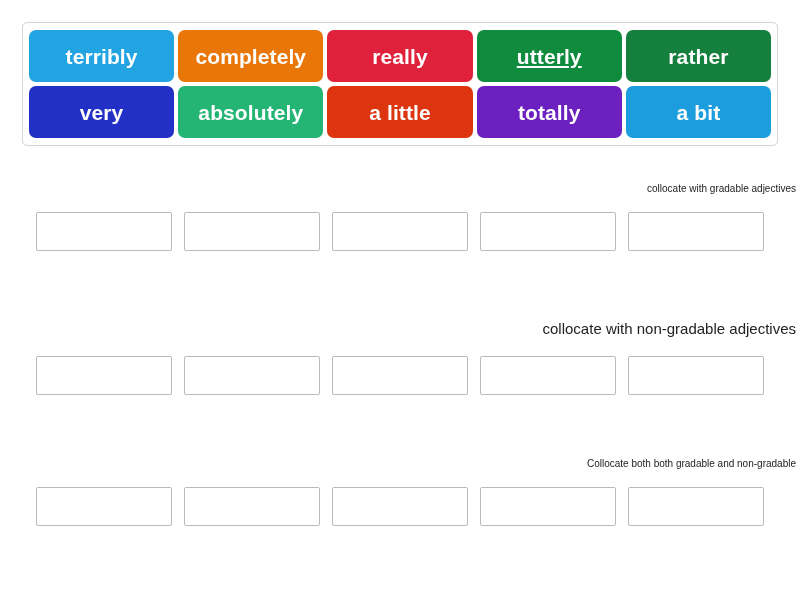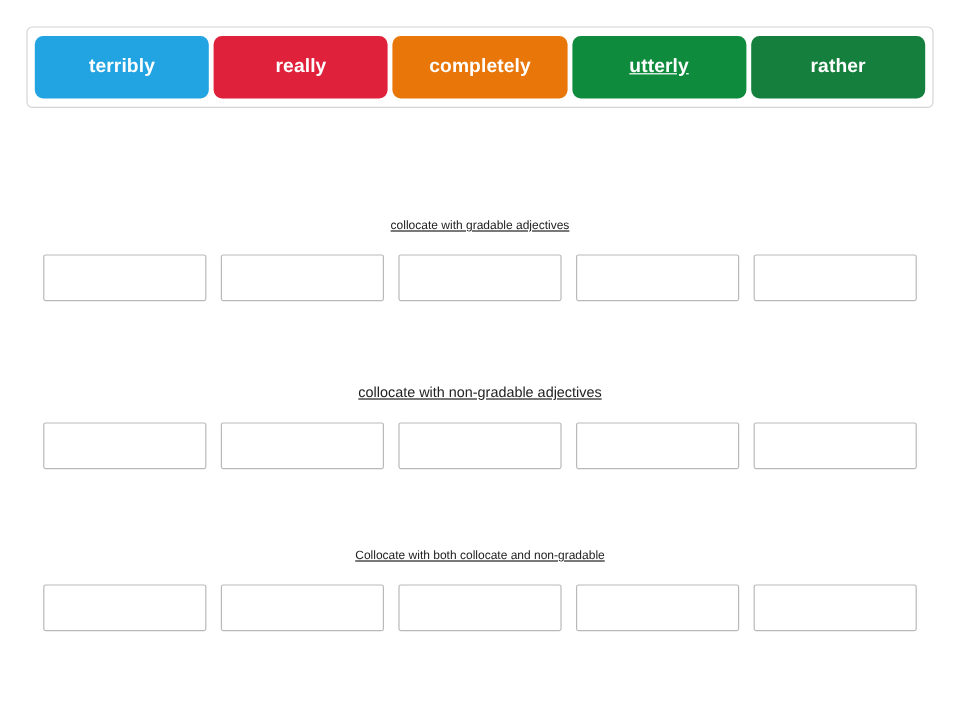--- a/index.html
+++ b/index.html
@@ -50,7 +50,7 @@
     justify-content: center;
     color: #ffffff;
     font-weight: bold;
-    font-size: 16px;
+    font-size: 21px;
     letter-spacing: 0.1px;
     line-height: 1;
     cursor: move;

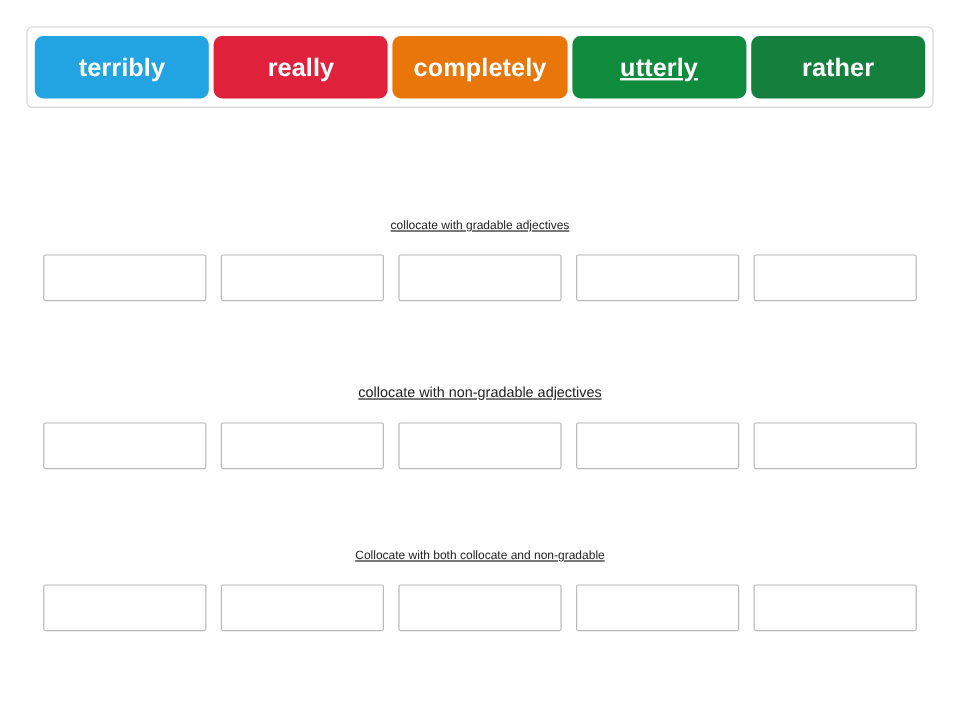--- a/index.html
+++ b/index.html
@@ -109,11 +109,11 @@
       <div class="tile" style="background-color: rgb(34, 163, 226);">
         <span>terribly</span>
       </div>
+      <div class="tile" style="background-color: rgb(232, 118, 9);">
+        <span>completely</span>
+      </div>
       <div class="tile" style="background-color: rgb(224, 33, 59);">
         <span>really</span>
-      </div>
-      <div class="tile" style="background-color: rgb(232, 118, 9);">
-        <span>completely</span>
       </div>
       <div class="tile" style="background-color: rgb(15, 139, 61); text-decoration: underline;">
         <span>utterly</span>

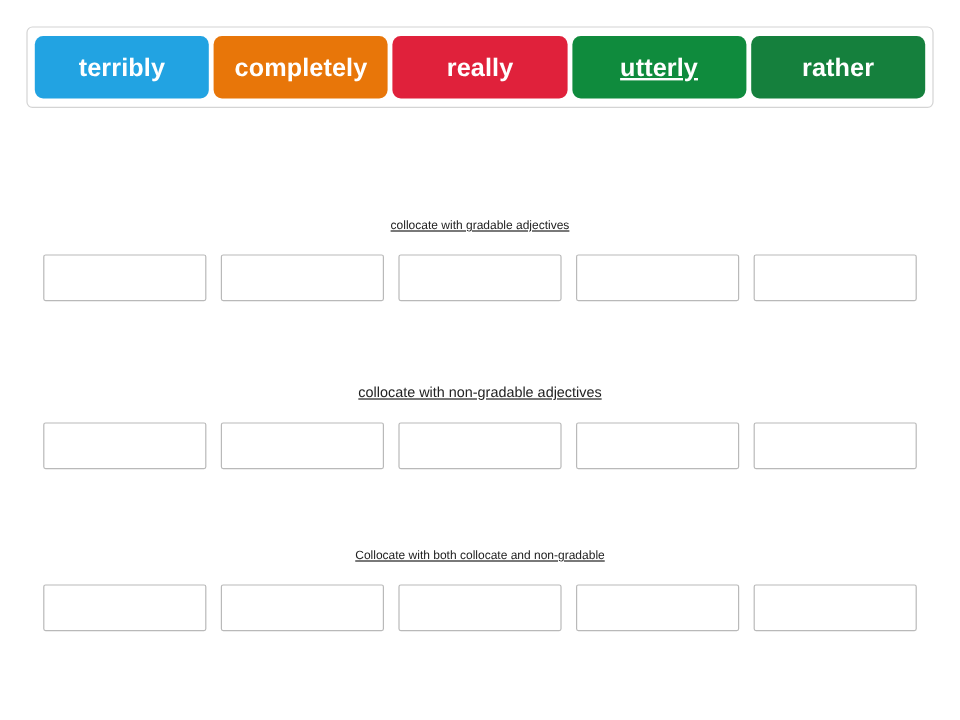--- a/index.html
+++ b/index.html
@@ -122,6 +122,23 @@
         <span>rather</span>
       </div>
     </div>
+    <div class="bank-row">
+      <div class="tile" style="background-color: rgb(34, 48, 198);">
+        <span>very</span>
+      </div>
+      <div class="tile" style="background-color: rgb(36, 181, 116);">
+        <span>absolutely</span>
+      </div>
+      <div class="tile" style="background-color: rgb(220, 53, 16);">
+        <span>a little</span>
+      </div>
+      <div class="tile" style="background-color: rgb(107, 32, 191);">
+        <span>totally</span>
+      </div>
+      <div class="tile" style="background-color: rgb(28, 158, 222);">
+        <span>a bit</span>
+      </div>
+    </div>
   </div>
 
   <div class="group group-1">

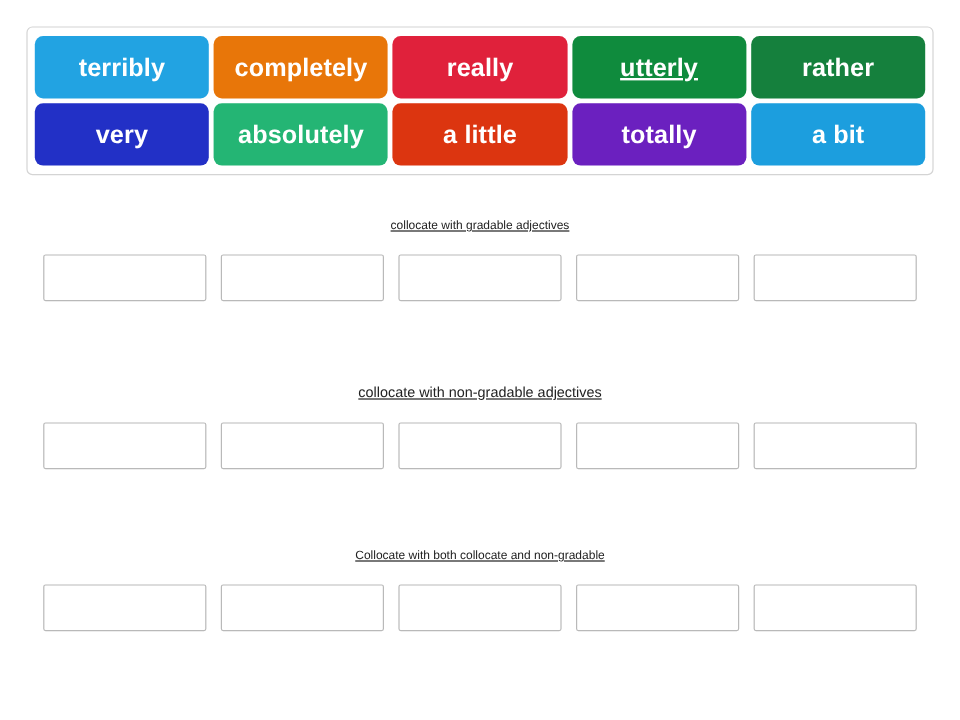--- a/index.html
+++ b/index.html
@@ -72,16 +72,15 @@
   .group-3 { top: 458px; }
 
   .group-title {
-    text-align: center;
+    text-align: right;
     font-size: 31px;
     font-weight: normal;
     color: #222222;
     line-height: 1.12;
     margin: 0 0 18px 0;
-    padding: 0 14px;
+    padding: 0 4px;
     font-family: "Liberation Sans", sans-serif;
     white-space: nowrap;
-    text-decoration: underline;
   }
 
   .slot-row {

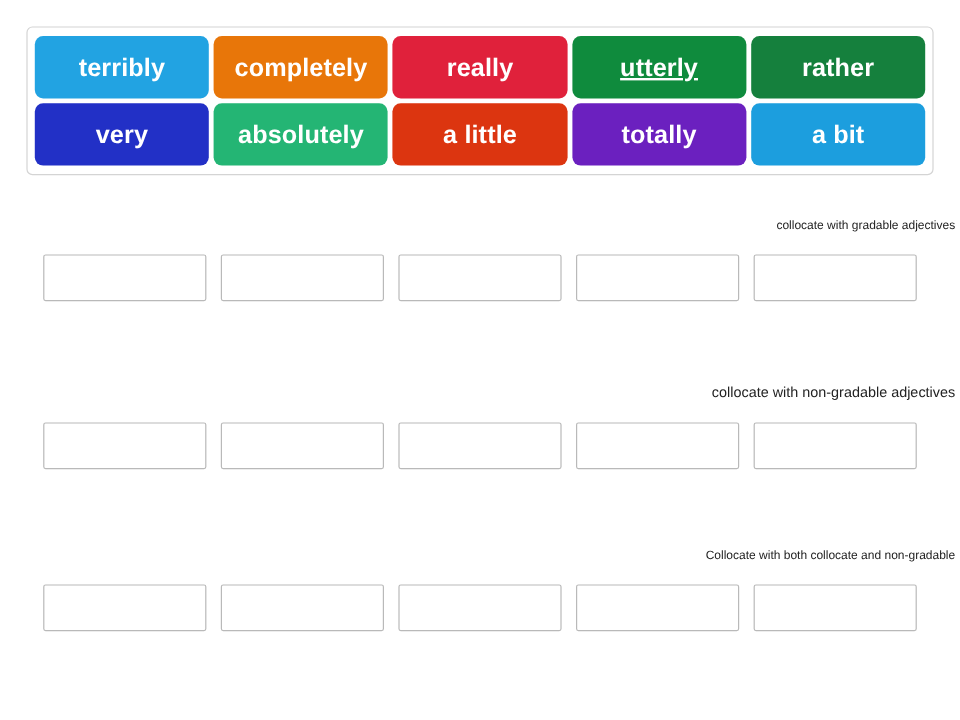--- a/index.html
+++ b/index.html
@@ -152,7 +152,7 @@
   </div>
 
   <div class="group group-2">
-    <div class="group-title" style="font-size: 12px;">collocate with non-gradable adjectives</div>
+    <div class="group-title" style="font-size: 15px;">collocate with non-gradable adjectives</div>
     <div class="slot-row">
       <div class="slot"></div>
       <div class="slot"></div>

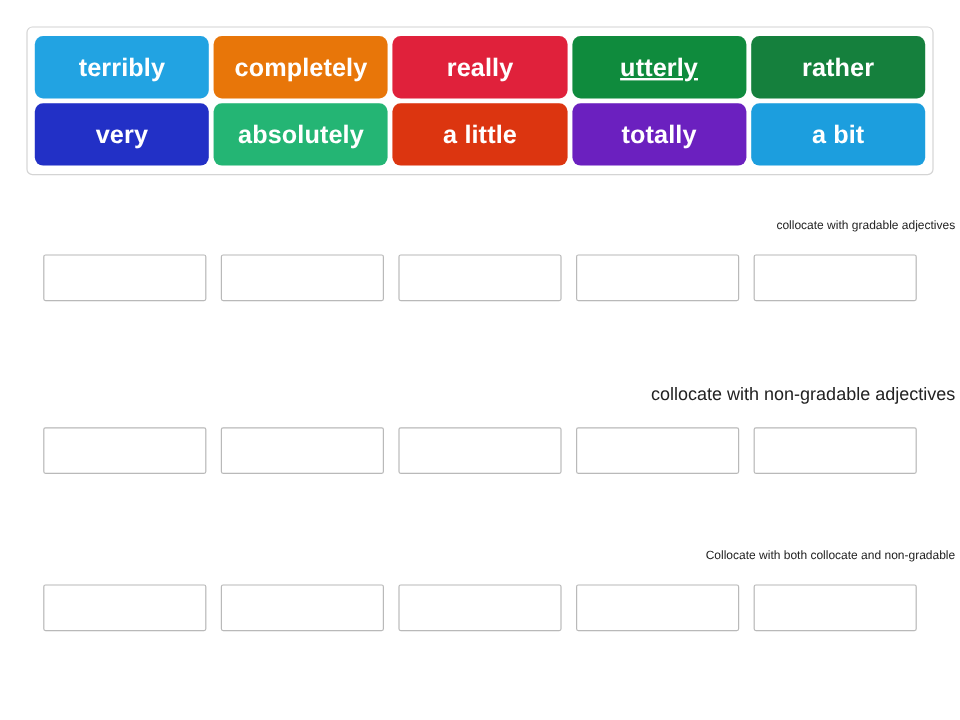--- a/index.html
+++ b/index.html
@@ -163,7 +163,7 @@
   </div>
 
   <div class="group group-3">
-    <div class="group-title" style="font-size: 10px;">Collocate with both collocate and non-gradable</div>
+    <div class="group-title" style="font-size: 10px;">Collocate both both gradable and non-gradable</div>
     <div class="slot-row">
       <div class="slot"></div>
       <div class="slot"></div>

